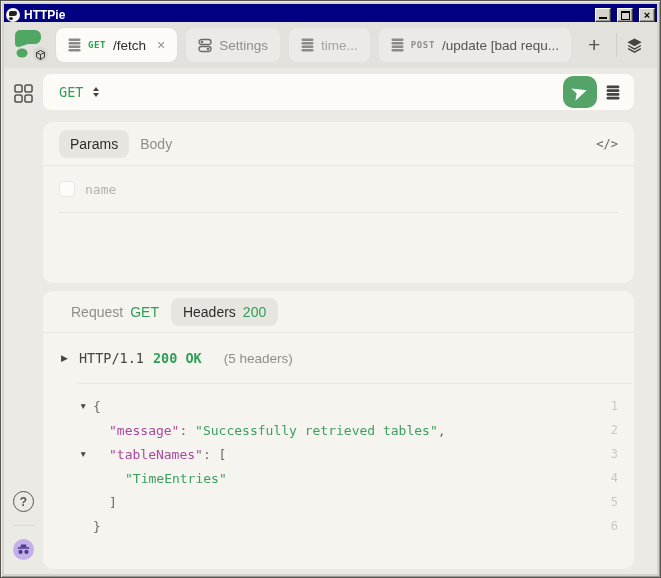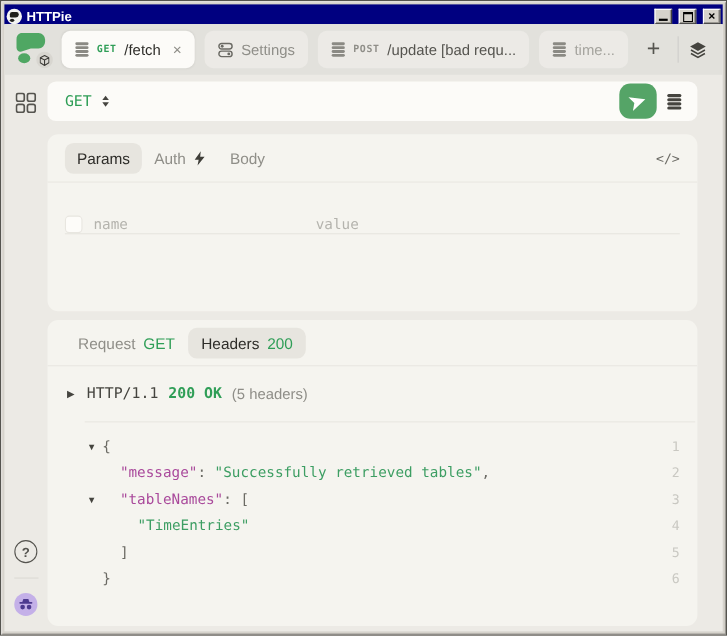--- a/index.html
+++ b/index.html
@@ -198,8 +198,7 @@
           <rect x="0.5" y="7.5" width="12" height="2.6" rx="1.3" fill="#8b8a84"></rect>
           <rect x="0.5" y="11" width="12" height="2.6" rx="1.3" fill="#8b8a84"></rect>
         </svg>
-        <span class="method post">POST</span>
-        <span class="path dim">/update [bad requ...</span>
+        <span class="muted">time...</span>
       </div>
 
       <div class="tab">
@@ -209,7 +208,8 @@
           <rect x="0.5" y="7.5" width="12" height="2.6" rx="1.3" fill="#8b8a84"></rect>
           <rect x="0.5" y="11" width="12" height="2.6" rx="1.3" fill="#8b8a84"></rect>
         </svg>
-        <span class="muted">time...</span>
+        <span class="method post">POST</span>
+        <span class="path dim">/update [bad requ...</span>
       </div>
 
       <button class="add-tab">+</button>

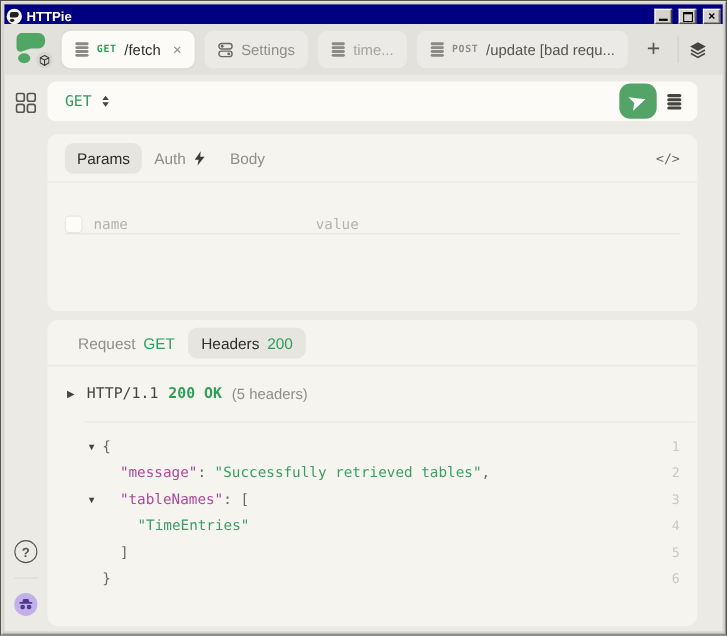--- a/index.html
+++ b/index.html
@@ -277,12 +277,6 @@
         <div class="card params-card">
           <div class="panel-tabs">
             <button class="ptab active">Params</button>
-            <button class="ptab">
-              <span>Auth</span>
-              <svg width="11" height="14" viewBox="0 0 11 14">
-                <path d="M6.5 0.5 L1 8.2 H4.6 L3.6 13.5 L10 5.5 H6 Z" fill="#3f3e39"></path>
-              </svg>
-            </button>
             <button class="ptab">Body</button>
             <button class="code-btn">&lt;/&gt;</button>
           </div>

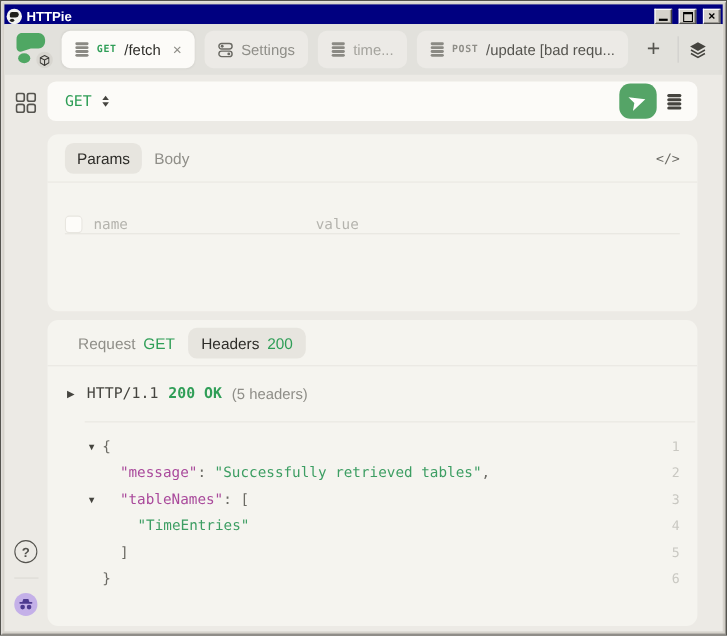--- a/index.html
+++ b/index.html
@@ -102,7 +102,7 @@
   .code-btn{ margin-left:auto; color:#6b6a64; font-family:"DejaVu Sans Mono", monospace;
     font-size:12px; background:none; border:none; cursor:pointer; }
 
-  .param-row{ height:46px; display:flex; align-items:flex-end; padding:0 16px; }
+  .param-row{ height:46px; display:flex; align-items:center; padding:0 16px; }
   .checkbox{ width:16px; height:16px; border-radius:4px; border:1px solid #e8e6e0;
     background:#fdfcf9; cursor:pointer; flex:0 0 auto; }
   .param-row input{ border:none; background:none; outline:none;

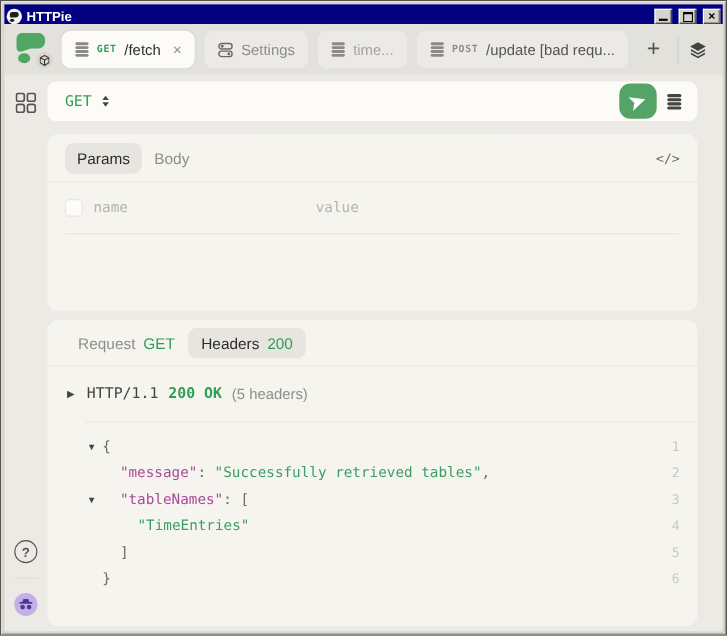--- a/index.html
+++ b/index.html
@@ -283,7 +283,6 @@
           <div class="param-row">
             <span class="checkbox"></span>
             <input class="in-name" placeholder="name" style="">
-            <input class="in-value" placeholder="value" style="">
           </div>
           <div class="hr"></div>
         </div>

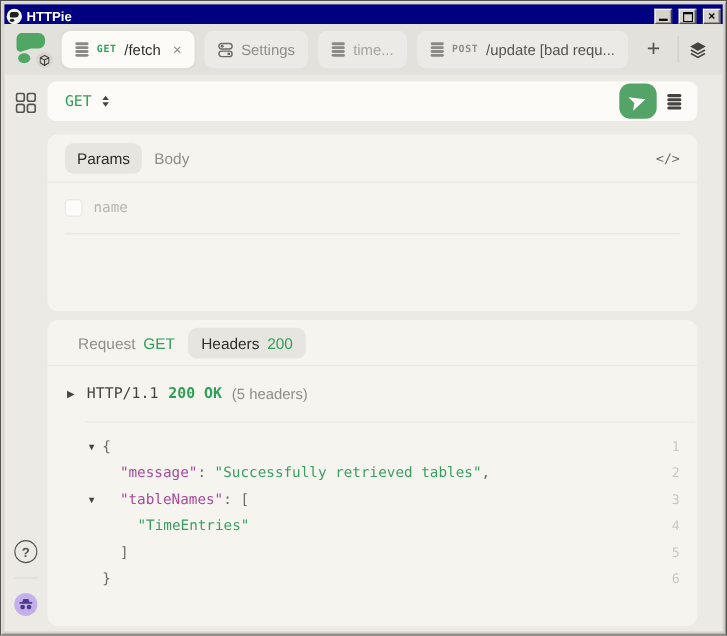--- a/index.html
+++ b/index.html
@@ -122,7 +122,7 @@
   .mono{ font-family:"DejaVu Sans Mono", monospace; font-size:13.5px; }
   .st-http{ color:#45443f; }
   .st-code{ color:#2f9e57; font-weight:700; }
-  .st-headers{ color:#8f8e88; font-size:13.5px; }
+  .st-headers{ color:#8f8e88; font-size:13.5px;margin-left:13px; }
   .hr-inset{ height:1px; background:#e9e7e1; margin:0 2px 0 34px; flex:0 0 auto; }
 
   .json{ padding:10px 16px 0 16px; font-family:"DejaVu Sans Mono", monospace; font-size:13px; }

